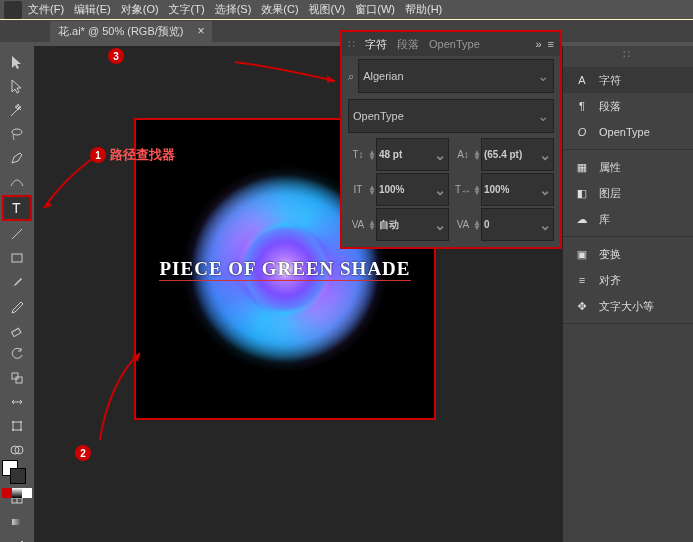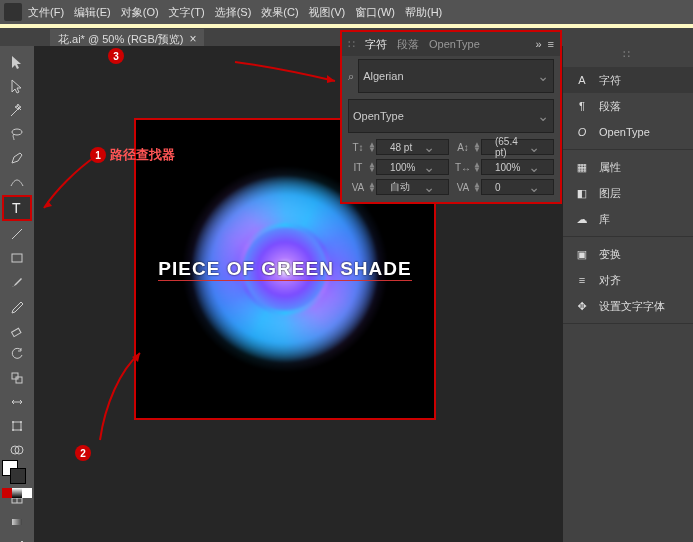--- a/index.html
+++ b/index.html
@@ -5,7 +5,7 @@
 * { margin: 0; padding: 0; box-sizing: border-box; font-family: "Microsoft YaHei", sans-serif; }
 body { width: 693px; height: 542px; background: #535353; color: #ccc; font-size: 11px; overflow: hidden; position: relative; }
 
-.menubar { height: 28px; background: #535353; display: flex; align-items: center; padding: 0 4px; border-bottom: 4px solid #fef9c3; }
+.menubar { height: 20px; background: #535353; display: flex; align-items: center; padding: 0 4px; border-bottom: 1px solid #fef9c3; }
 .menubar .logo { width: 18px; height: 18px; background: #323232; border-radius: 2px; margin-right: 6px; }
 .menu-item { margin-right: 10px; color: #e0e0e0; cursor: pointer; }
 

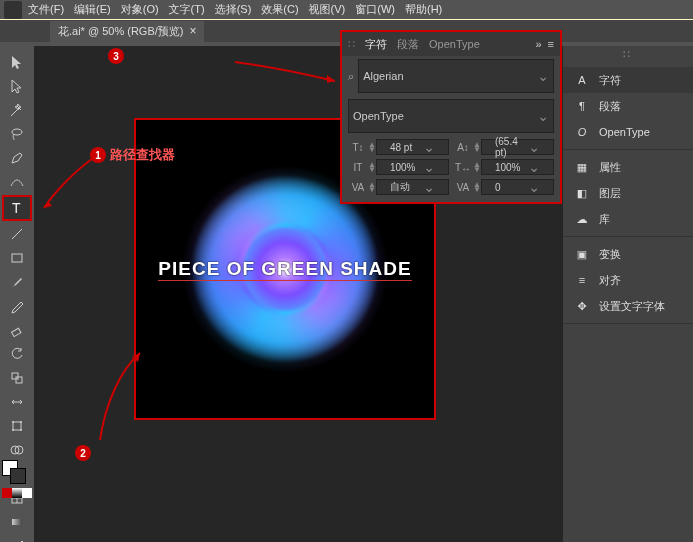--- a/index.html
+++ b/index.html
@@ -10,7 +10,7 @@
 .menu-item { margin-right: 10px; color: #e0e0e0; cursor: pointer; }
 
 .doc-tab-bar { height: 22px; background: #424242; display: flex; align-items: center; padding-left: 50px; }
-.doc-tab { background: #535353; padding: 3px 8px; color: #ddd; display: flex; align-items: center; gap: 6px; }
+.doc-tab { background: #535353; padding: 3px 8px; color: #ddd; display: flex; align-items: center; gap: 14px; }
 .close-x { font-size: 12px; cursor: pointer; }
 
 .toolbar-left { position: absolute; left: 0; top: 46px; width: 34px; background: #535353; display: flex; flex-direction: column; align-items: center; padding-top: 4px; }

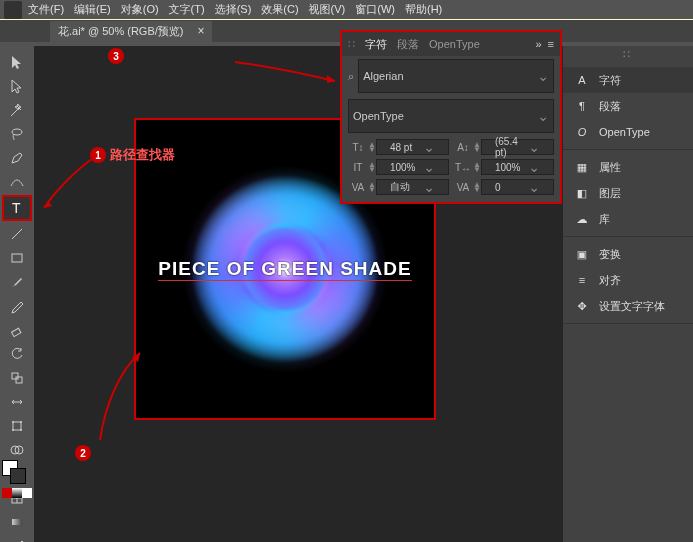--- a/index.html
+++ b/index.html
@@ -42,7 +42,7 @@
 .cp-grid { display: grid; grid-template-columns: 1fr 1fr; gap: 2px 4px; padding: 2px 6px 6px; }
 .cp-field { display: flex; align-items: center; background: #424242; }
 .cp-icon { width: 20px; height: 18px; display: flex; align-items: center; justify-content: center; color: #aaa; font-size: 10px; }
-.cp-input { flex: 1; background: #333; border: 1px solid #222; color: #ccc; height: 16px; padding: 0 13px; display: flex; align-items: center; justify-content: space-between; font-size: 10px; }
+.cp-input { flex: 1; background: #333; border: 1px solid #222; color: #ccc; height: 33px; padding: 0 2px; display: flex; align-items: center; justify-content: space-between; font-size: 10px; font-weight: bold; }
 
 .right-panels { position: absolute; right: 0; top: 46px; width: 130px; background: #424242; height: calc(100% - 46px); }
 .rp-group { border-bottom: 1px solid #333; padding: 4px 0; }

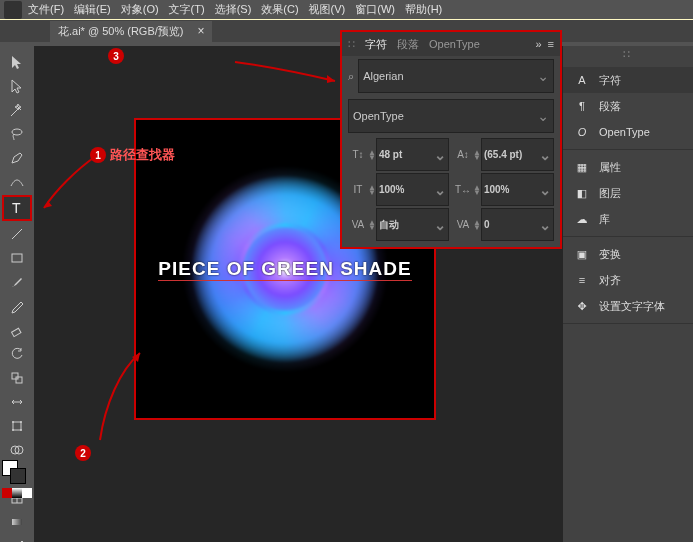--- a/index.html
+++ b/index.html
@@ -30,7 +30,7 @@
 .flower { position: absolute; width: 190px; height: 190px; border-radius: 50%; background: radial-gradient(circle at 50% 50%, #fff 0%, #b37bff 8%, #7b4dff 20%, #3dc0ff 40%, #1798e6 55%, transparent 70%); filter: blur(1px); }
 .flower::before, .flower::after { content: ""; position: absolute; inset: 0; border-radius: 50%; background: conic-gradient(#2ac9ff, #6a5dff, #b070ff, #2ac9ff, #6a5dff, #b070ff, #2ac9ff); mask: radial-gradient(circle, transparent 30%, #000 32%, transparent 70%); opacity: .9; }
 .flower::after { transform: rotate(24deg) scale(1.1); opacity: .6; }
-.art-text { position: relative; font-family: Liberation Sans, sans-serif; font-size: 19px; letter-spacing: 1px; color: #fff; text-shadow: 0 0 2px #000; border-bottom: 1px solid #c33; font-variant: small-caps; font-weight: bold; }
+.art-text { position: relative; font-family: Liberation Serif, serif; font-size: 19px; letter-spacing: 1px; color: #fff; text-shadow: 0 0 2px #000; border-bottom: 1px solid #c33; font-variant: small-caps; font-weight: bold; }
 
 .char-panel { position: absolute; left: 340px; top: 30px; width: 222px; background: #424242; border: 2px solid #c00; font-size: 11px; }
 .cp-tabs { display: flex; align-items: center; height: 24px; background: #383838; padding: 0 6px; gap: 10px; }

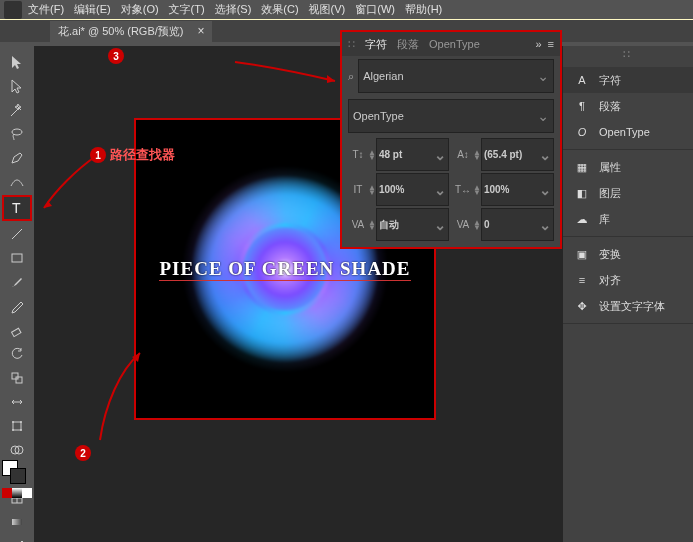--- a/index.html
+++ b/index.html
@@ -341,7 +341,7 @@
       </div>
     <div class="rp-item">
         <span class="rp-icon">✥</span>
-        <span>设置文字字体</span>
+        <span>文字大小等</span>
       </div>
   </div>
 </div>

